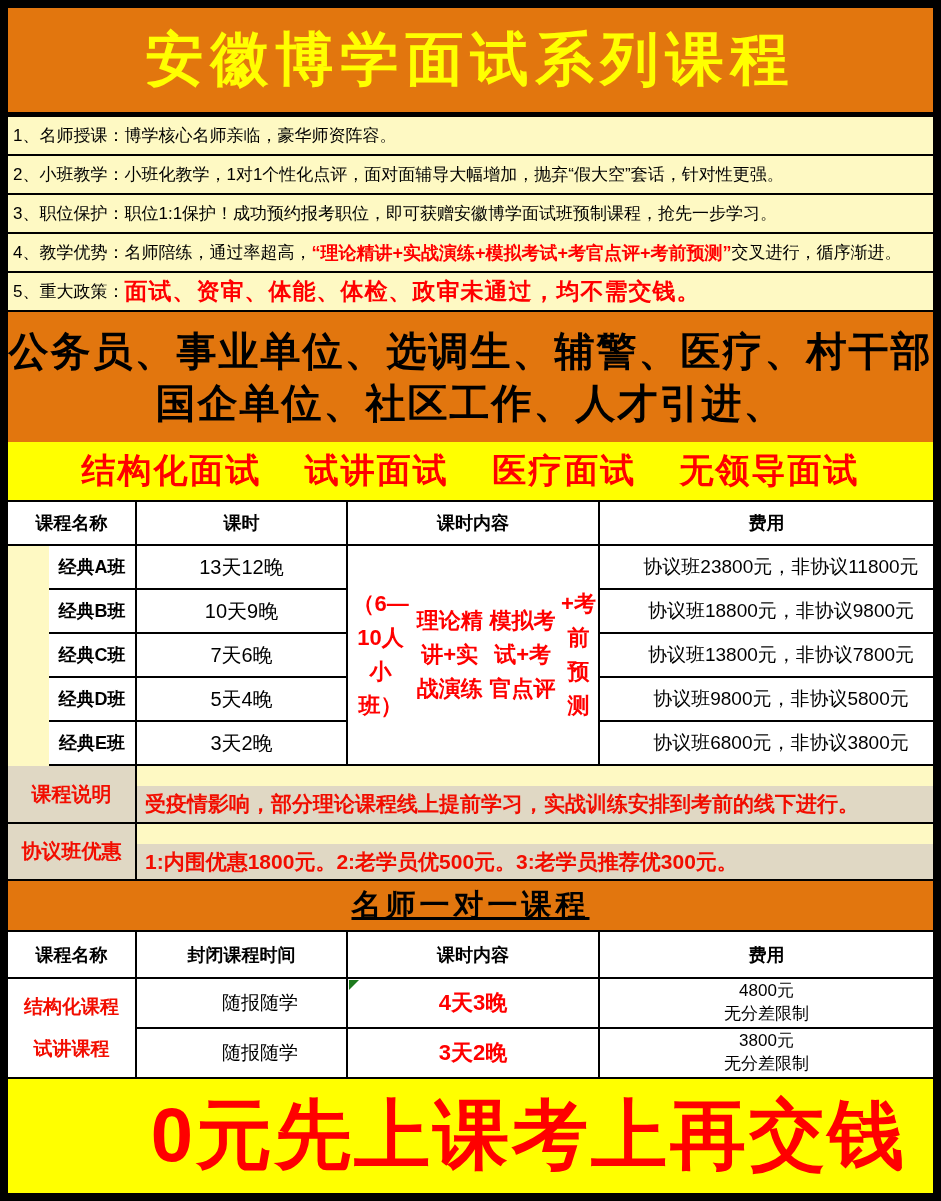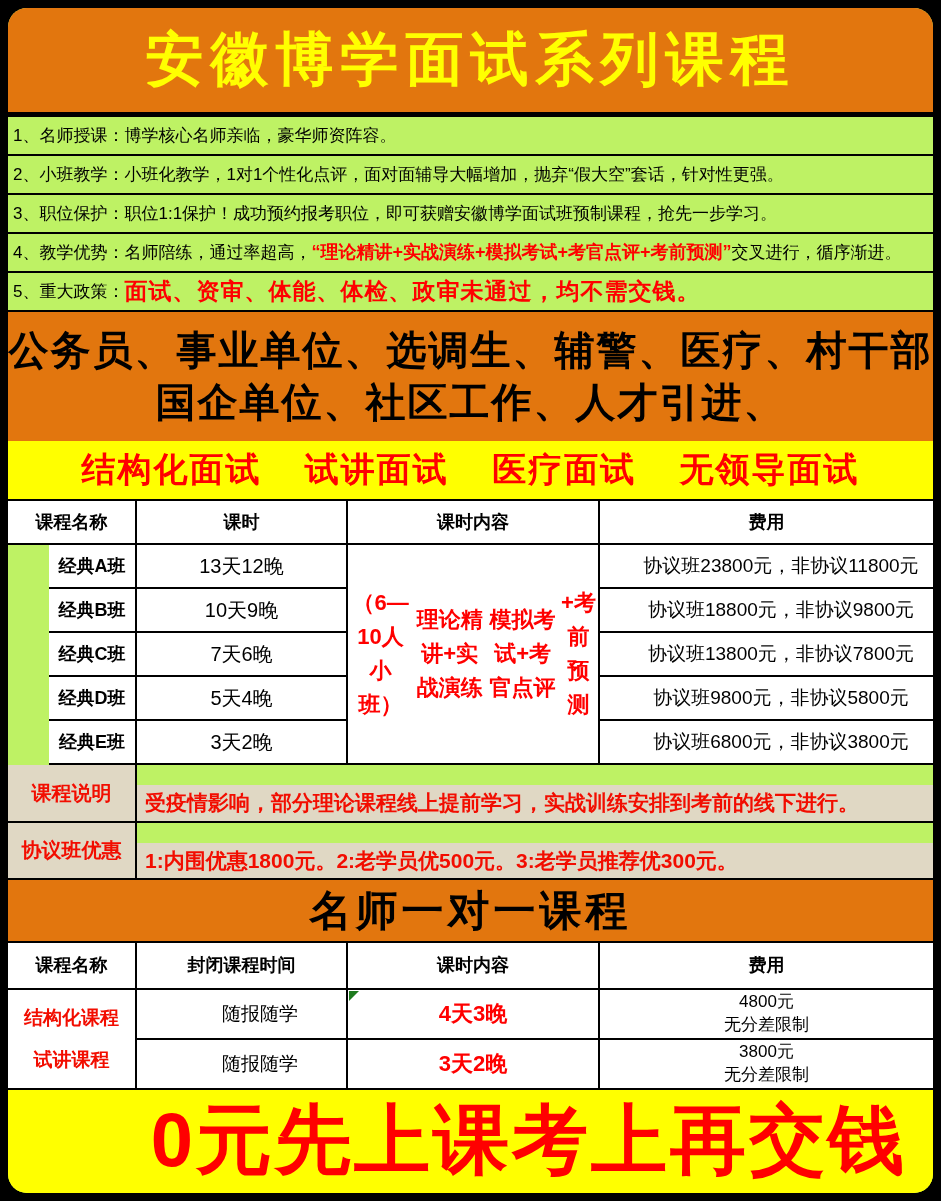--- a/index.html
+++ b/index.html
@@ -5,7 +5,7 @@
   * { margin:0; padding:0; box-sizing:border-box; }
   body { font-family:"Liberation Sans", sans-serif; }
   .page { width:941px; height:1201px; background:#000; padding:8px; }
-  .inner { width:925px; height:1185px; background:#bef264; display:flex; flex-direction:column; overflow:hidden;border-radius:19px; }
+  .inner { width:925px; height:1185px; background:#fef9c3; display:flex; flex-direction:column; overflow:hidden; }
 
   
   .title-banner { height:109px; background:#E2760E; border-bottom:5px solid #000;

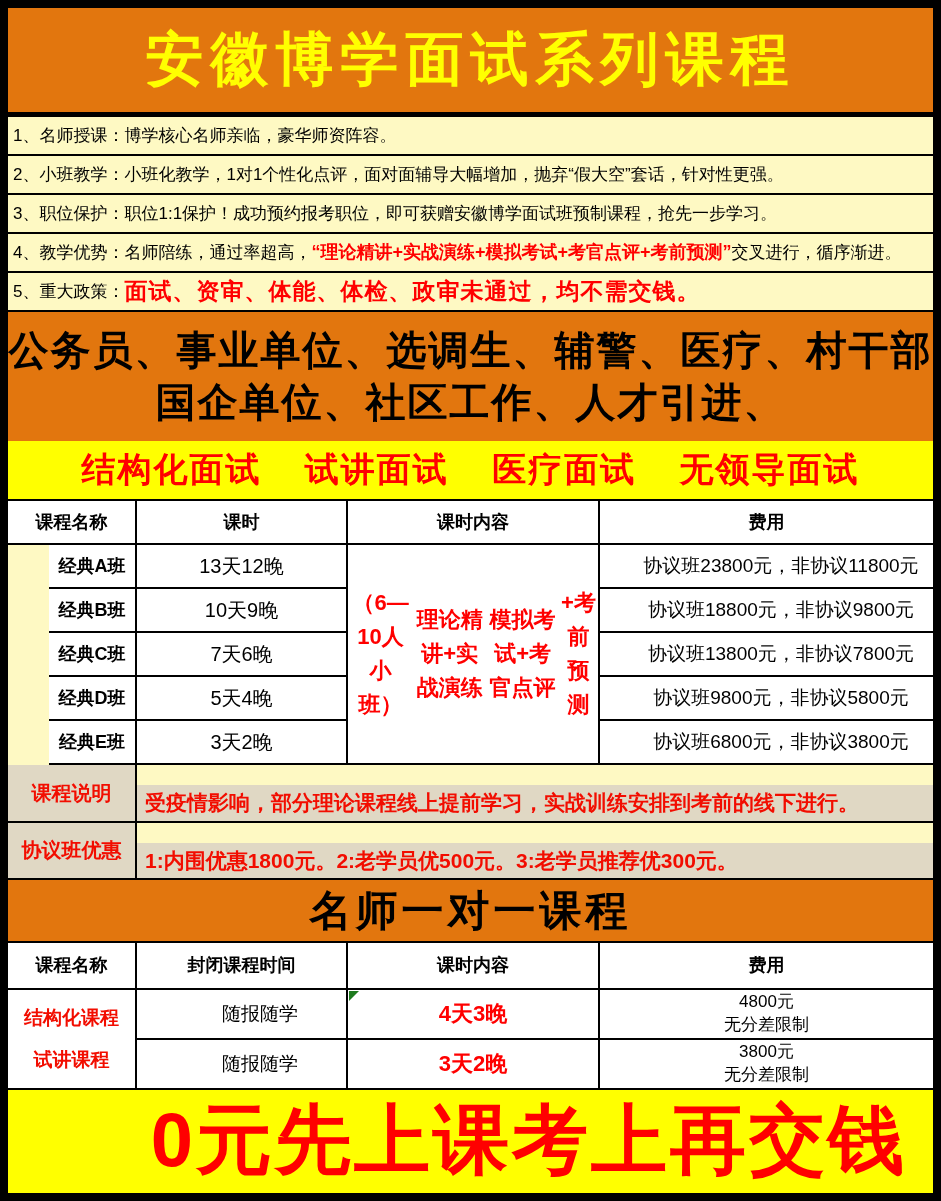--- a/index.html
+++ b/index.html
@@ -50,9 +50,9 @@
   .note-row.r1 { height:58px; } .note-row.r2 { height:57px; }
 
   
-  .banner2 { height:63px; background:#E2760E; border-bottom:2px solid #000;
+  .banner2 { height:51px; background:#E2760E; border-bottom:2px solid #000;
     display:flex; align-items:center; justify-content:center; color:#000;
-    font-weight:bold; font-size:42px; letter-spacing:4px; }
+    font-weight:bold; font-size:30px; letter-spacing:4px;text-decoration:underline; }
 
   
   .t2 .merged-names { grid-column:1; grid-row:2 / 4; flex-direction:column;

